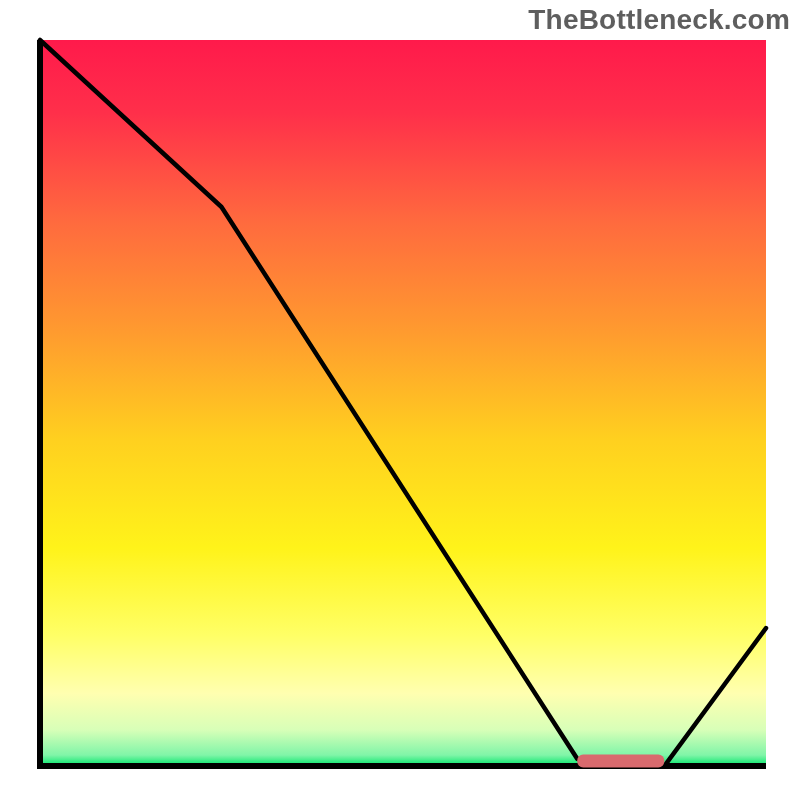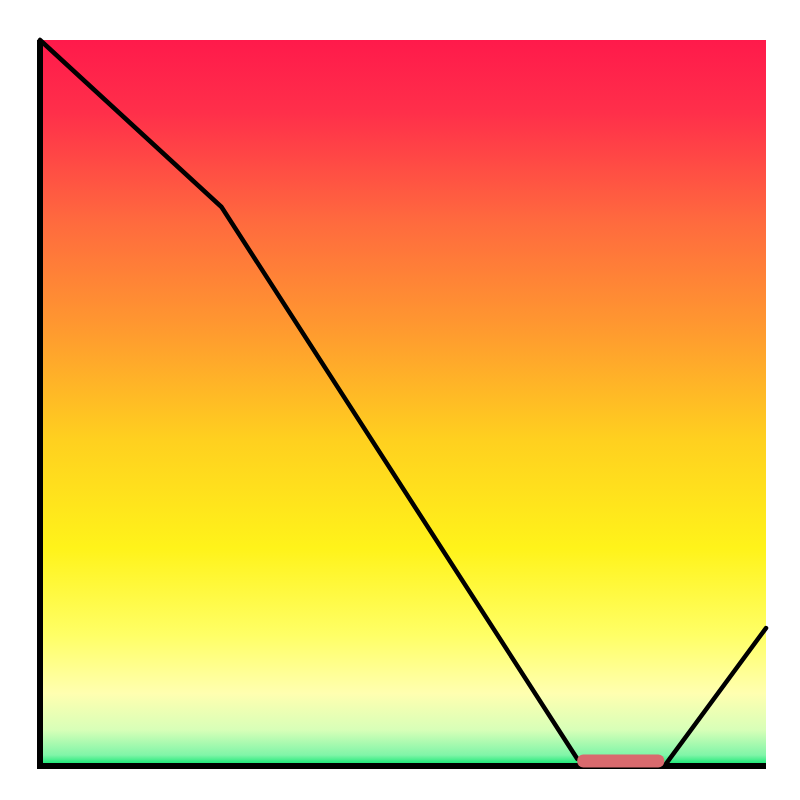--- a/index.html
+++ b/index.html
@@ -38,6 +38,7 @@
 
 <div class="container">
 
+  <div class="watermark">TheBottleneck.com</div>
 
   <svg class="chart" viewBox="0 0 800 800">
     <defs>

